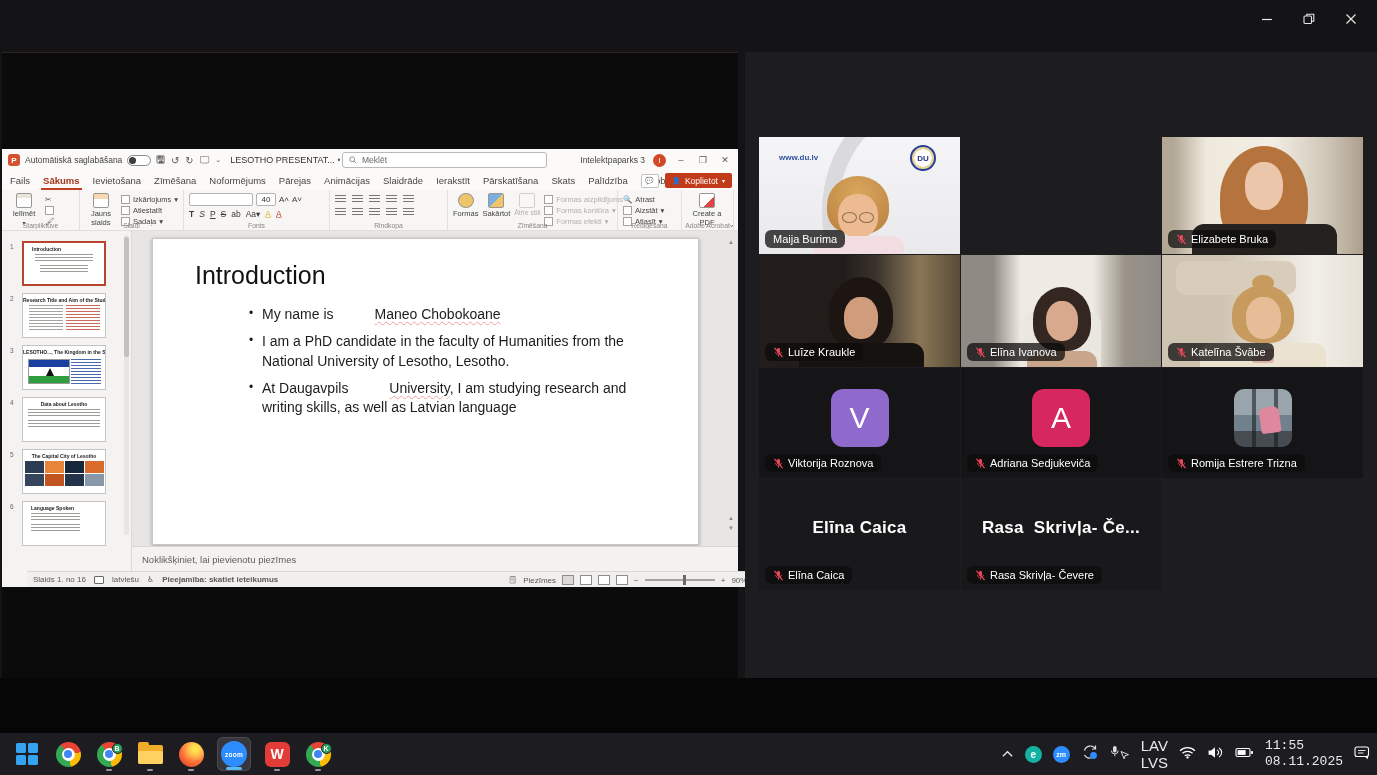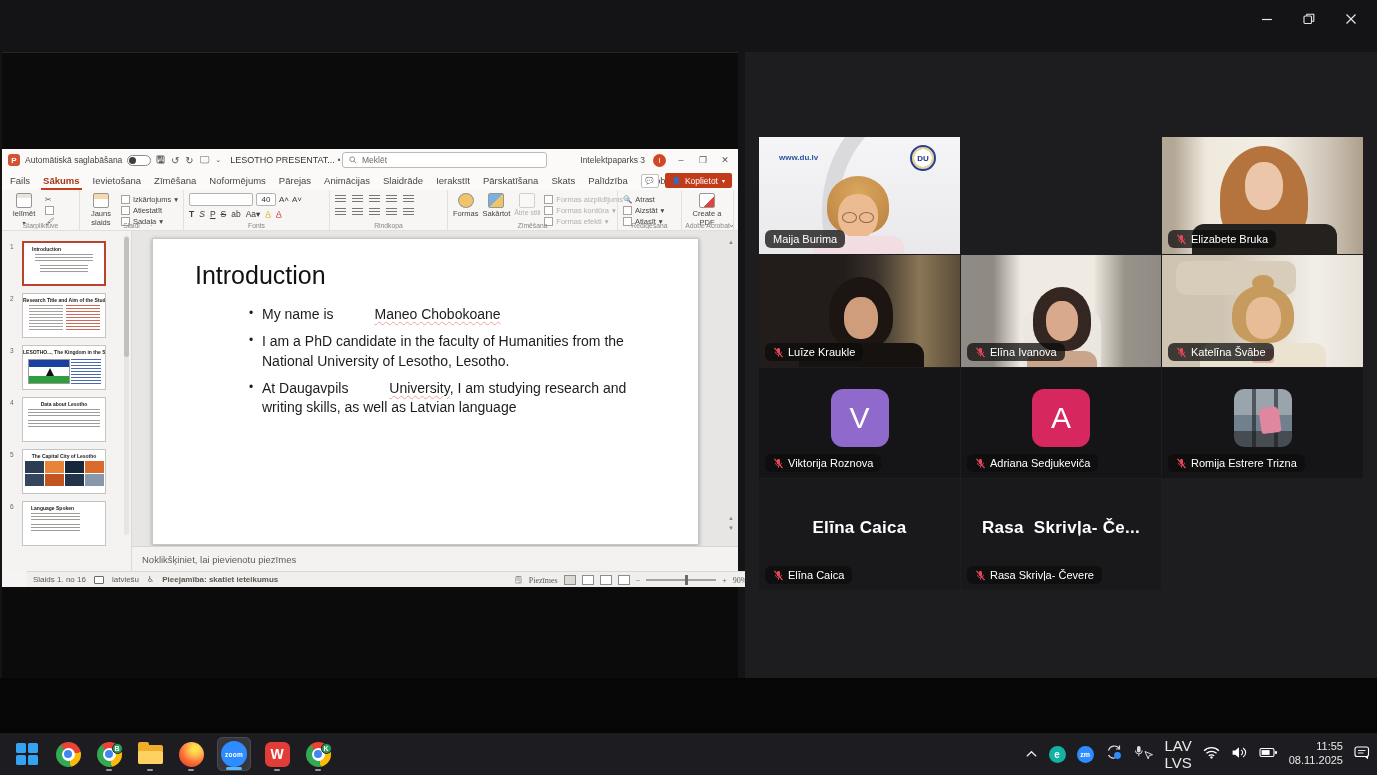--- a/index.html
+++ b/index.html
@@ -93,7 +93,7 @@
 
   .notes-bar { position:absolute; left:130px; top:315px; width:606px; height:25px; background:#f3f2f1; border-top:1px solid #d8d6d4; display:flex; align-items:center; padding-left:10px; font-size:9.5px; color:#5f5c58; }
   .ppt-status { position:absolute; left:0; top:340px; width:100%; height:16px; background:#f0efee; border-top:1px solid #dad8d6; display:flex; align-items:center; font-size:8px; color:#5b5853; padding:0 6px; gap:8px;margin-left:25px; }
-  .st-right { position:absolute; right:4px; top:0; height:16px; display:flex; align-items:center; gap:6px;font-family:Liberation Serif, serif; }
+  .st-right { position:absolute; right:4px; top:0; height:16px; display:flex; align-items:center; gap:6px; }
   .view-ic { width:12px; height:10px; border:1px solid #8f8d8a; background:#fff; }
   .view-ic.act { background:#dcdad7; }
   .zoom-slider { position:relative; width:70px; height:2px; background:#a5a3a0; }

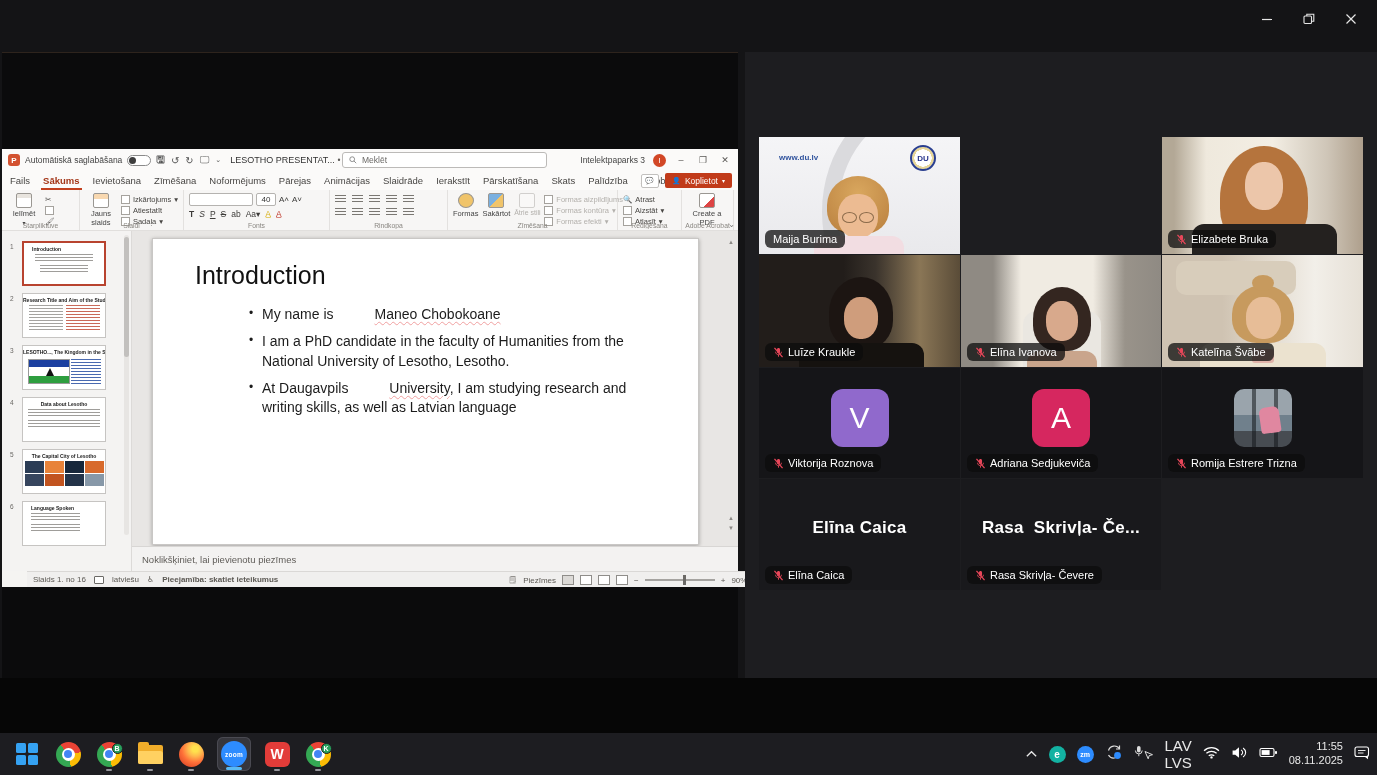--- a/index.html
+++ b/index.html
@@ -187,7 +187,7 @@
   .eset { background:#13b2a2; font-size:10px; }
   .zm { background:#2d8cff; font-size:7px; }
   .lang { font-size:15px; line-height:1.15; text-align:right; }
-  .clock { font-size:11px; line-height:1.25; text-align:right; }
+  .clock { font-size:13px; line-height:1.25; text-align:left;font-family:Liberation Mono, monospace; }
 </style>
 </head>
 <body>

